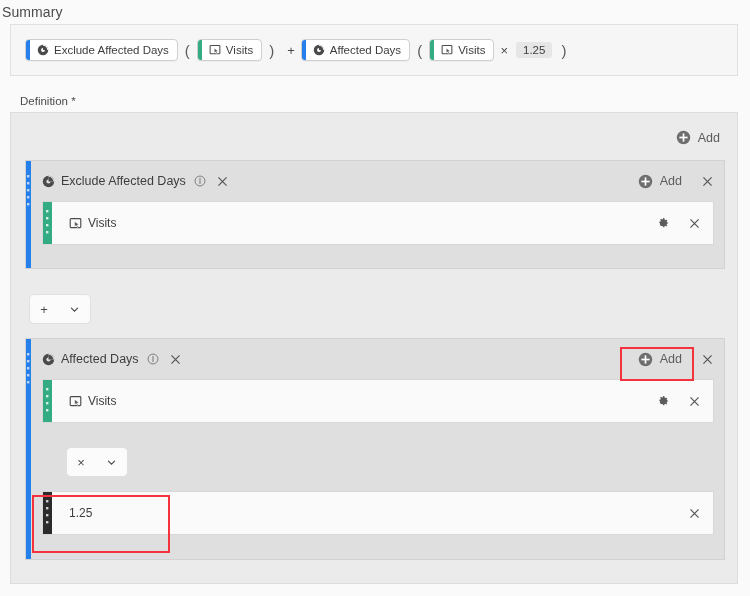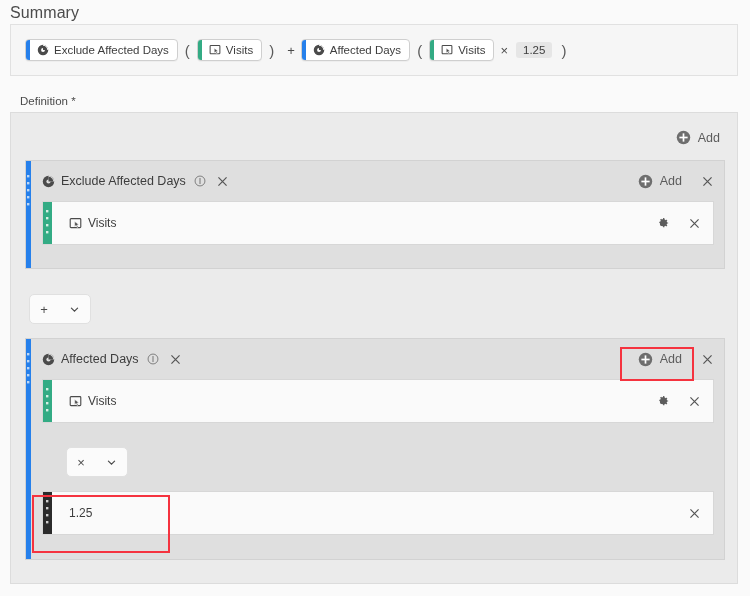--- a/index.html
+++ b/index.html
@@ -14,8 +14,8 @@
 
   
   .summary-label {
-    position: absolute; left: 10px; top: 4px;
-    font-size: 16px; color: #4b4b4b; letter-spacing: .1px;
+    position: absolute; left: 2px; top: 4px;
+    font-size: 14px; color: #4b4b4b; letter-spacing: .1px;
   }
   .summary-bar {
     position: absolute; left: 10px; top: 24px;

